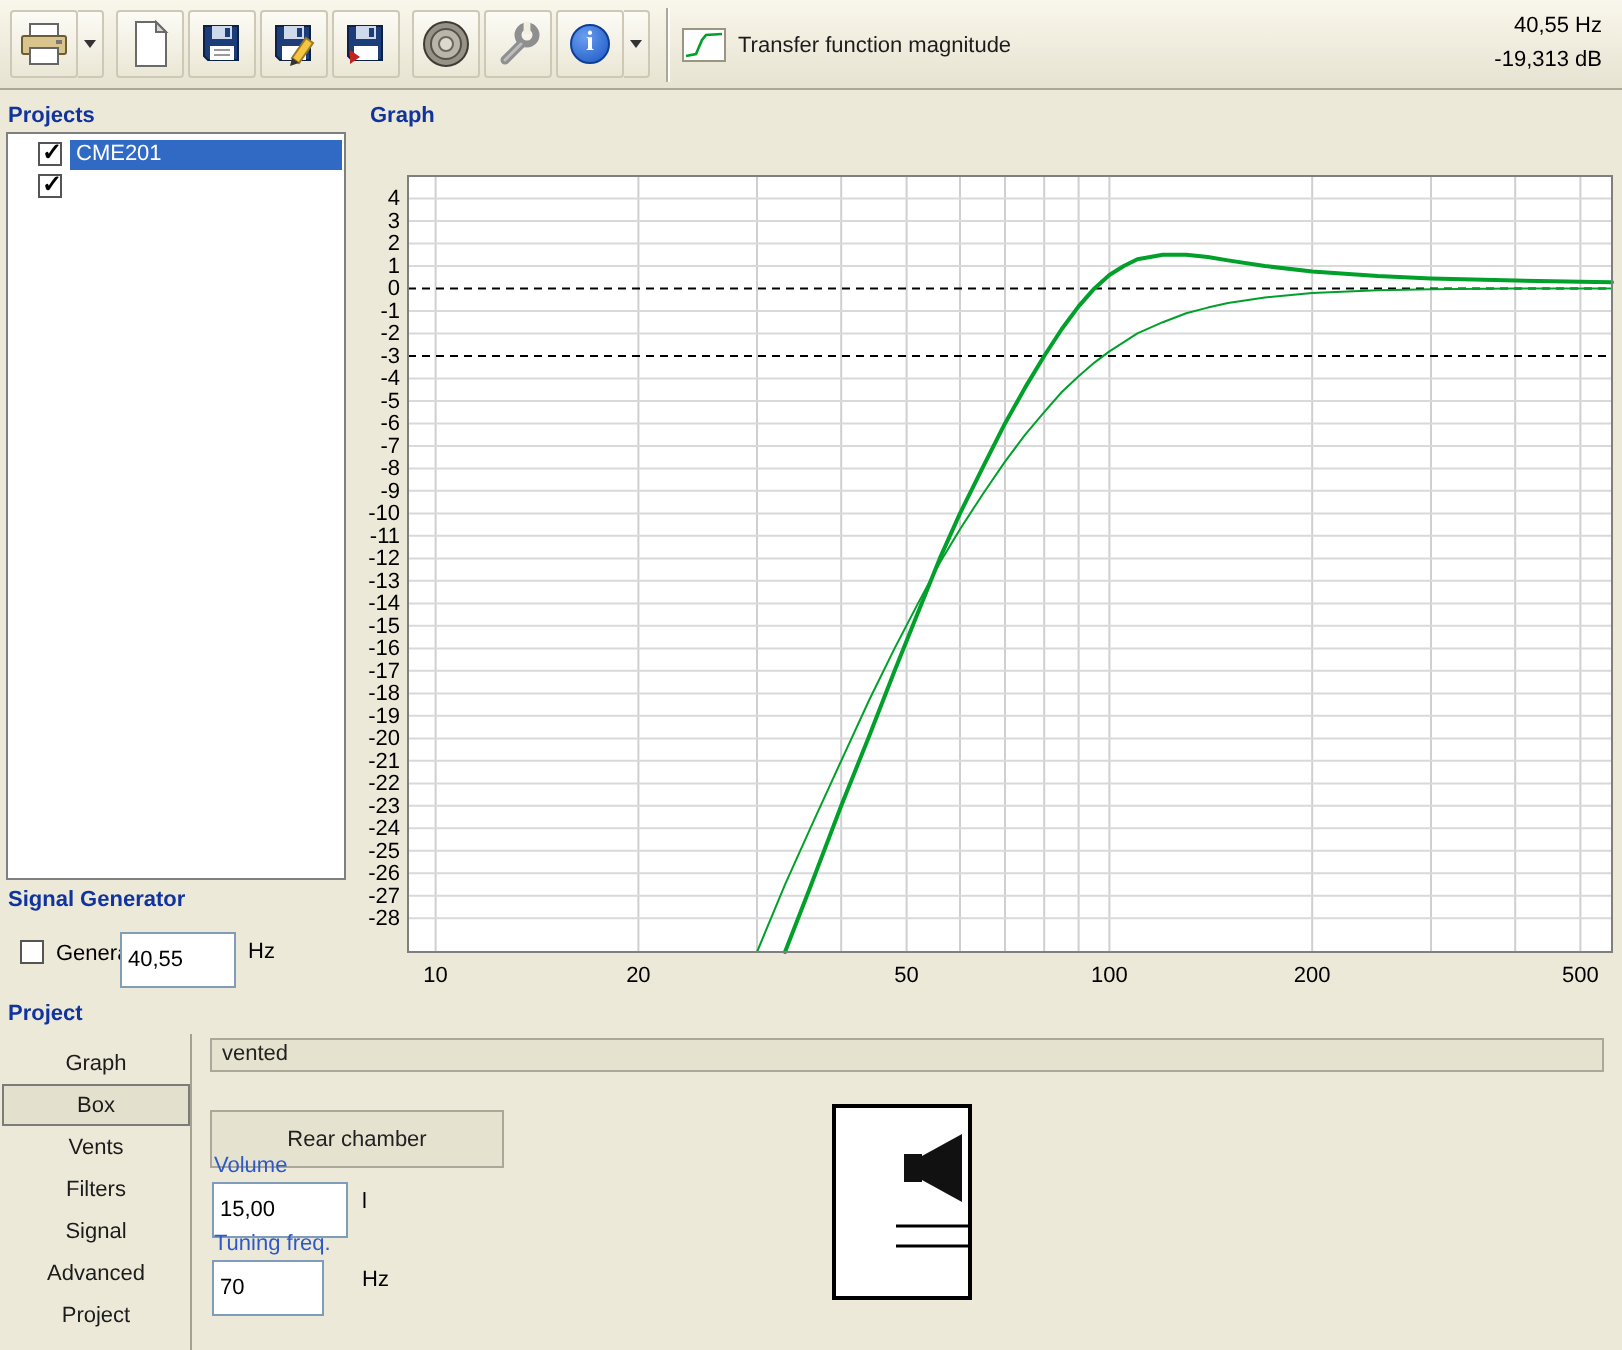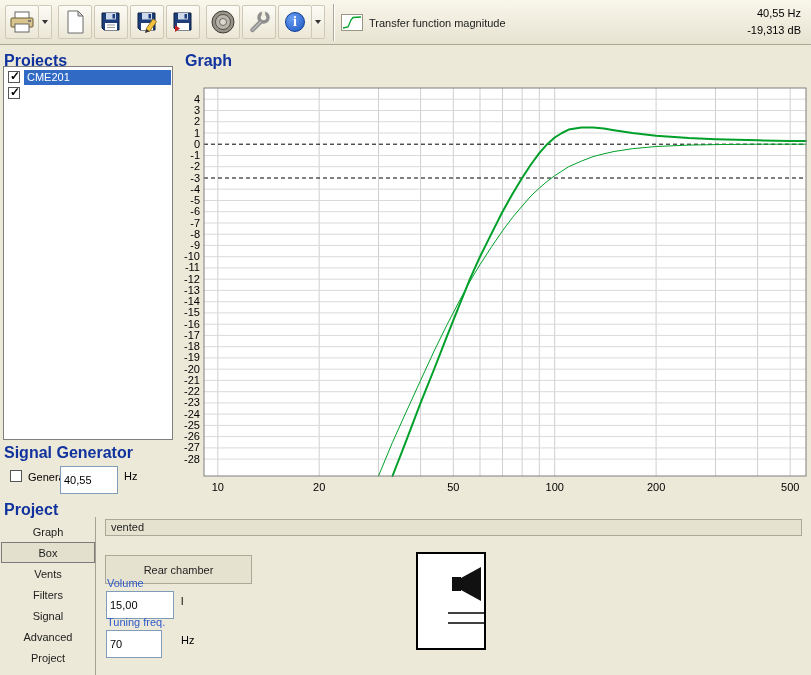--- a/index.html
+++ b/index.html
@@ -40,7 +40,7 @@
     display:flex; align-items:center; justify-content:center;
   }
   
-  .heading { position:absolute; color:#11339e; font-weight:bold; font-size:16px; }
+  .heading { position:absolute; color:#11339e; font-weight:bold; font-size:11px; }
   .fieldlabel { position:absolute; color:#2d59c8; }
   .unit { position:absolute; color:#000; }
   

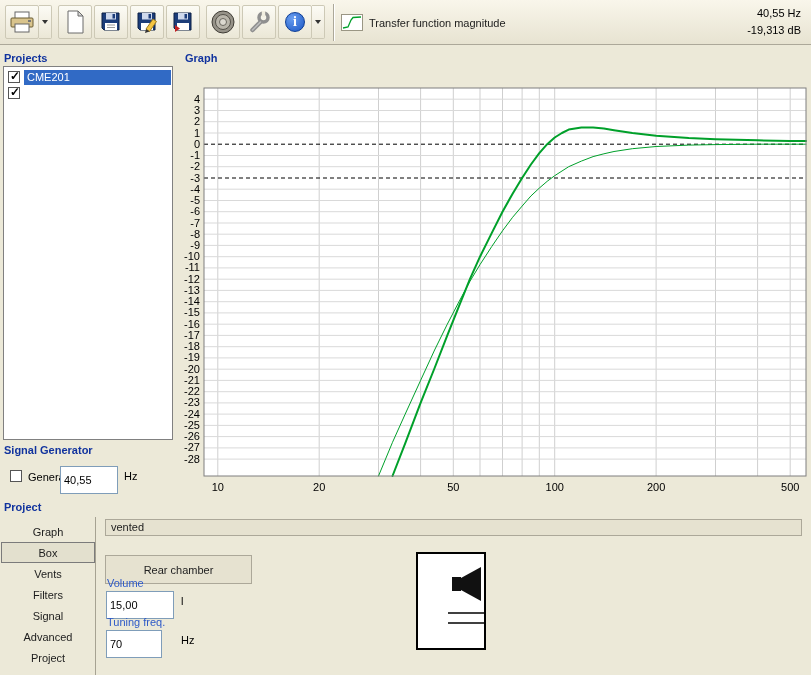--- a/index.html
+++ b/index.html
@@ -48,7 +48,7 @@
     position:absolute; left:3px; top:66px; width:170px; height:374px;
     background:#fff; border:1px solid #808080; padding:2px 1px;
   }
-  .proj-row { display:flex; align-items:center; height:16px; gap:4px; padding-left:3px; cursor:default; }
+  .proj-row { display:flex; align-items:center; height:16px; gap:4px; padding-left:14px; cursor:default; }
   .proj-label { flex:1; height:15px; line-height:15px; padding-left:3px; }
   .proj-row.selected .proj-label { background:#316ac5; color:#fff; }
   .cb { width:12px; height:12px; border:1px solid #555; background:#fff; position:relative; flex:0 0 auto; cursor:pointer; }

